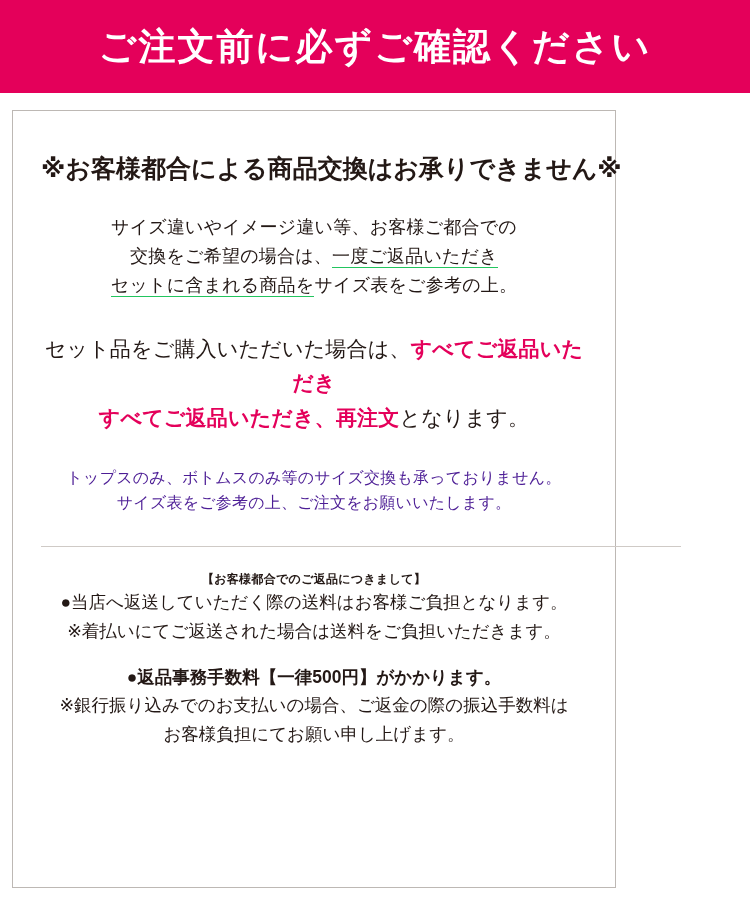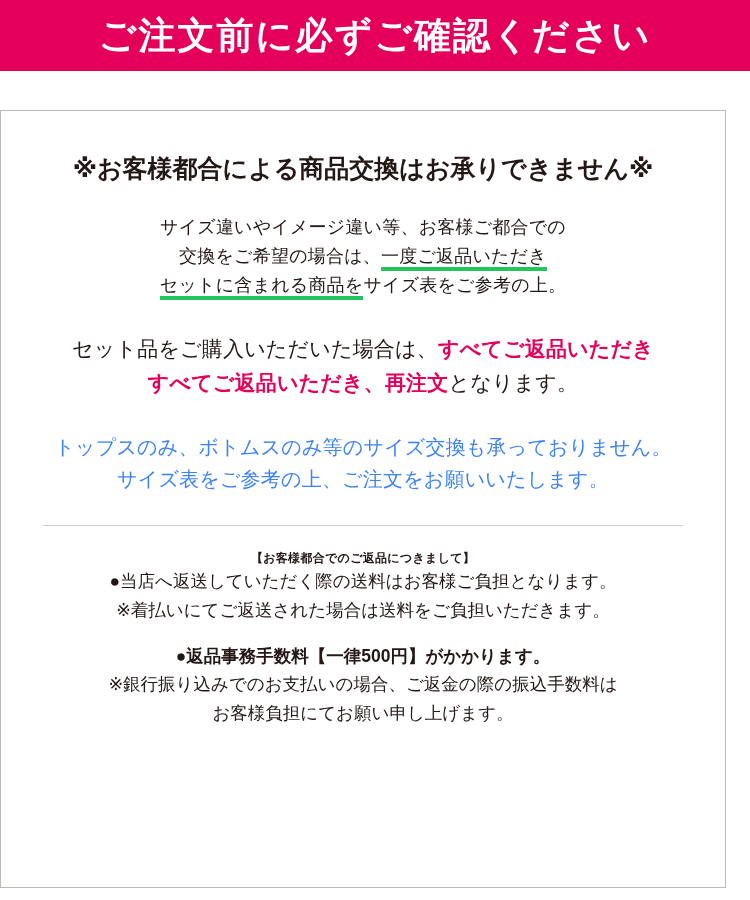--- a/index.html
+++ b/index.html
@@ -24,7 +24,7 @@
   
   .banner {
     width: 750px;
-    height: 71px;
+    height: 93px;
     background: #e4005a;
     display: flex;
     align-items: center;

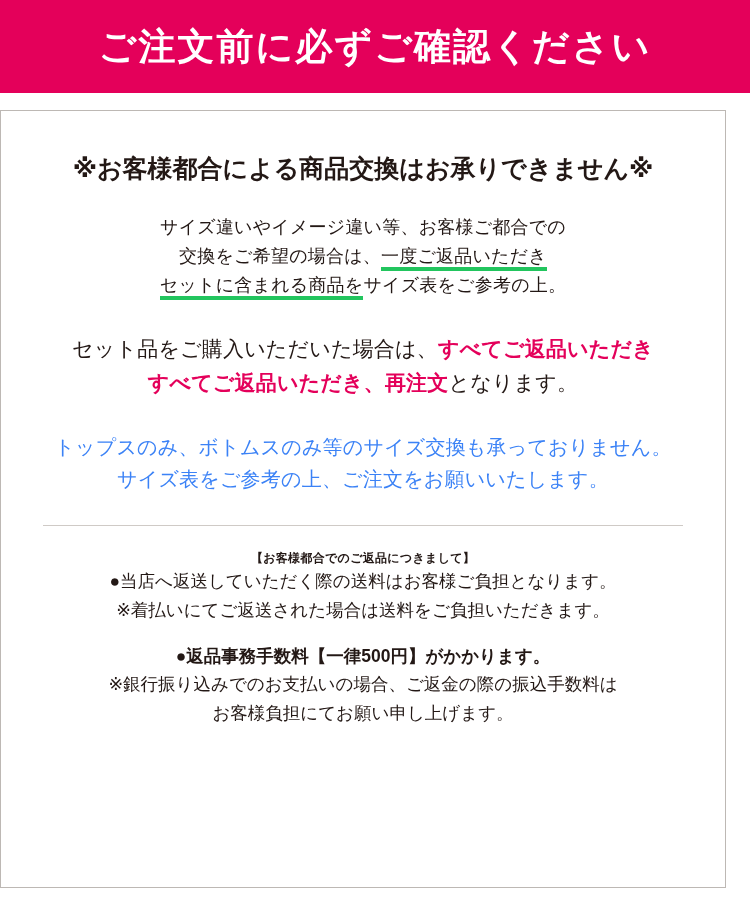--- a/index.html
+++ b/index.html
@@ -43,8 +43,8 @@
   .notice-box {
     position: absolute;
     top: 110px;
-    left: 0;
-    width: 726px;
+    left: 12px;
+    width: 604px;
     height: 778px;
     box-sizing: border-box;
     border: 1px solid #bdb8b4;

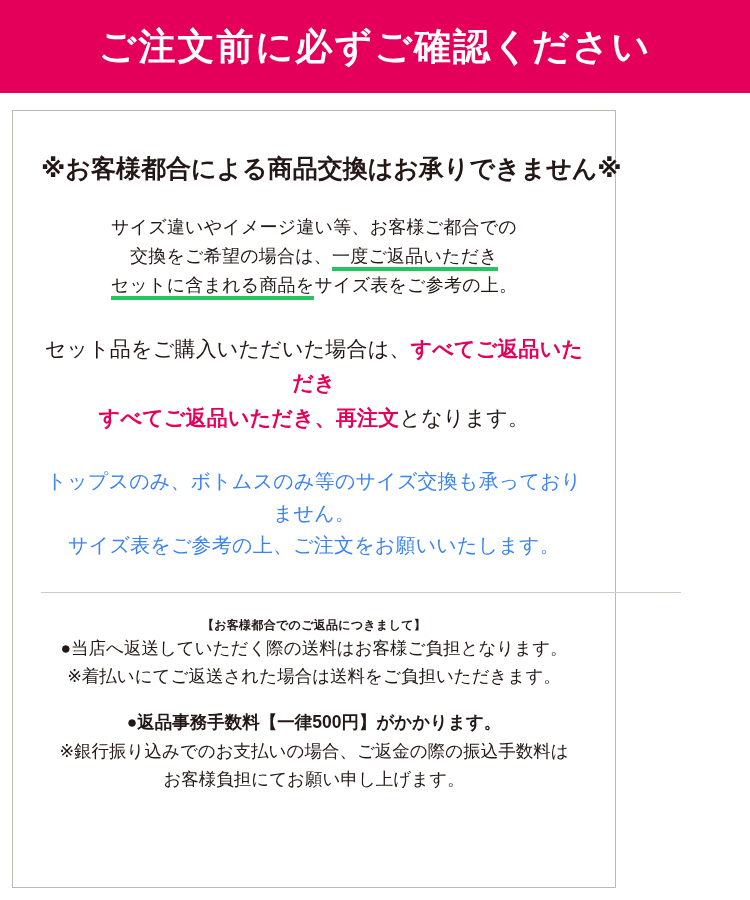--- a/index.html
+++ b/index.html
@@ -76,7 +76,7 @@
   }
   .para1 .line { display: block; }
   .underline-pink {
-    border-bottom: 4px solid #22c55e;
+    border-bottom: 1px solid #22c55e;
     padding-bottom: 1px;
   }
 

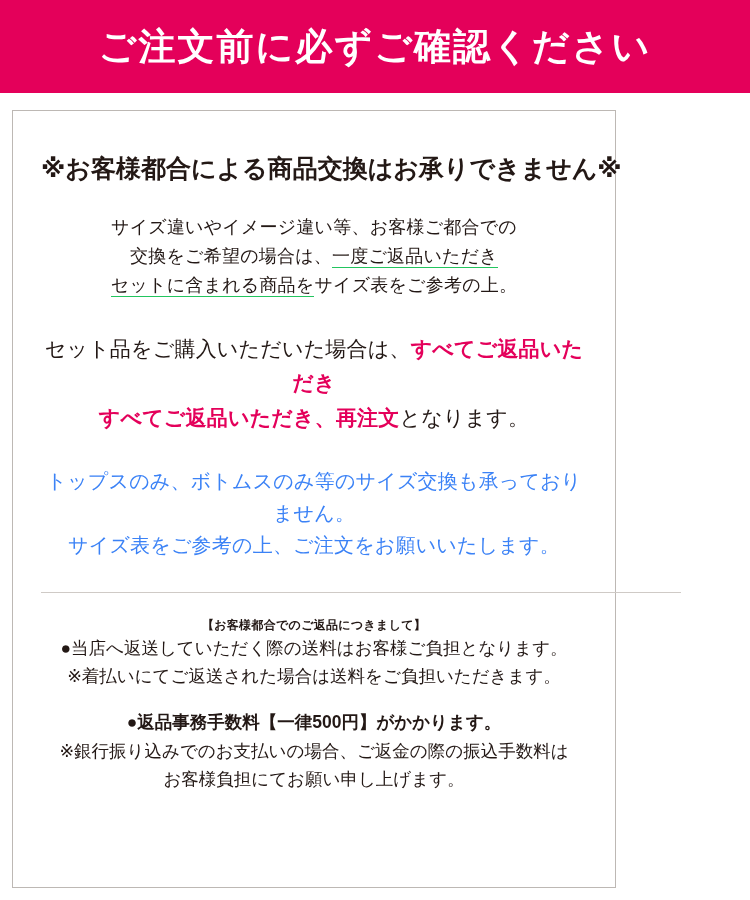--- a/index.html
+++ b/index.html
@@ -97,9 +97,9 @@
   
   .para3 {
     margin-top: 30px;
-    font-size: 20px;
+    font-size: 16px;
     line-height: 1.62;
-    color: #3b82f6;
+    color: #4c1d95;
     letter-spacing: 0.2px;
   }
   .para3 .line { display: block; }

